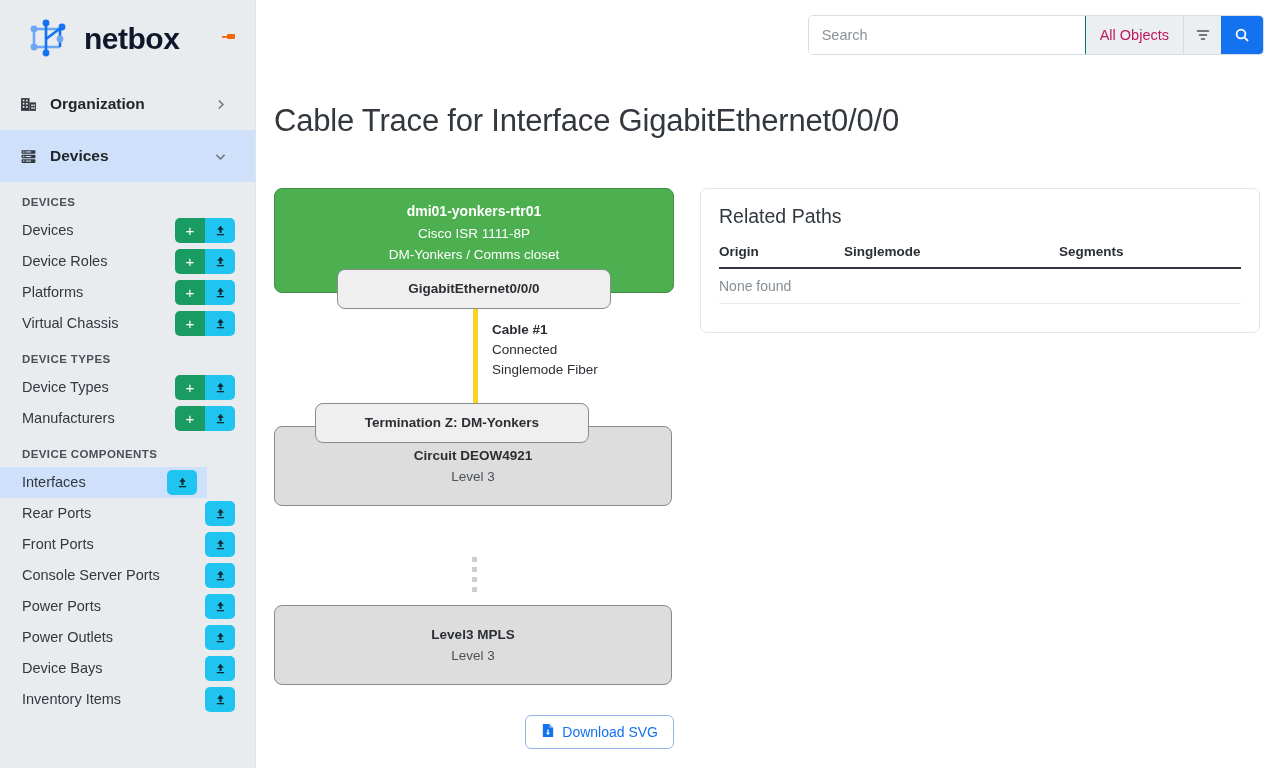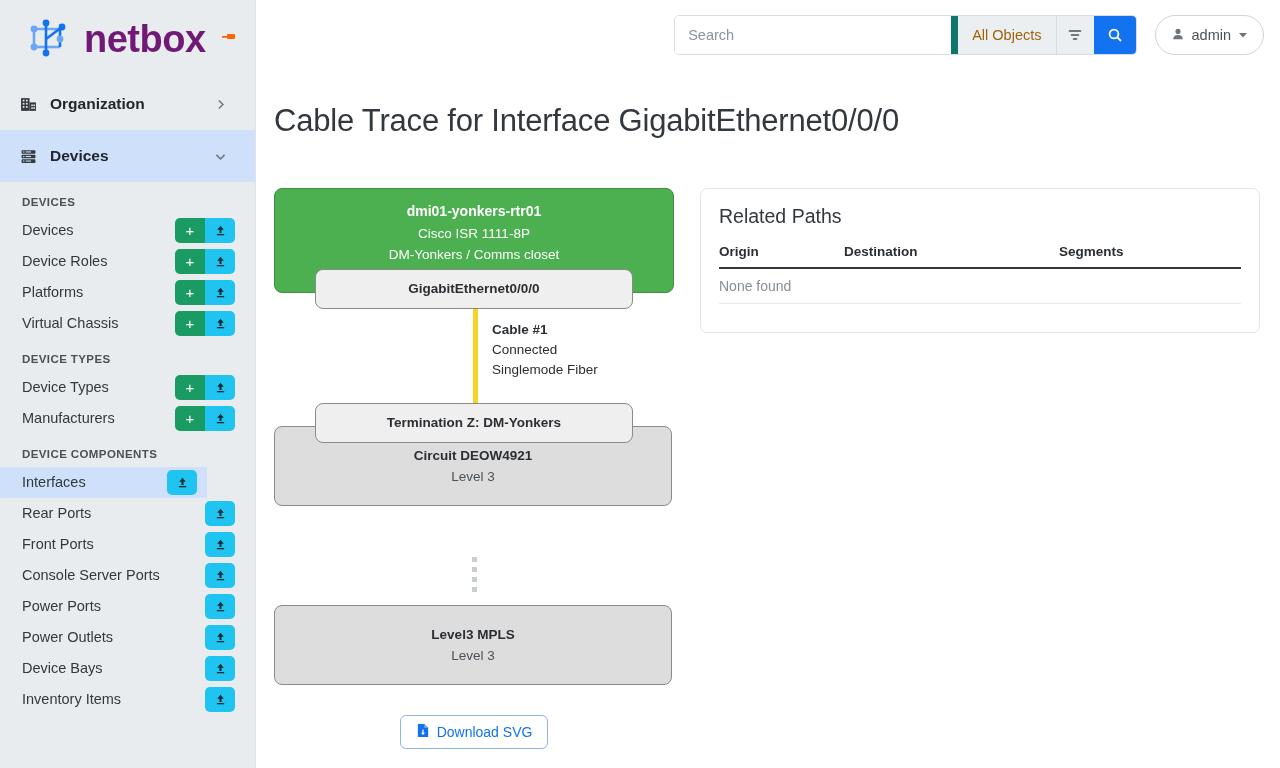--- a/index.html
+++ b/index.html
@@ -29,7 +29,7 @@
   }
   .brand-logo { width: 52px; height: 44px; flex: 0 0 auto; }
   .brand-word {
-    font-size: 38px; font-weight: 700; color: #701a75;
+    font-size: 30px; font-weight: 700; color: #0f172a;
     letter-spacing: -0.5px; line-height: 1;
   }
   .pin-icon { margin-left: auto; color: #f76707; display: flex; }

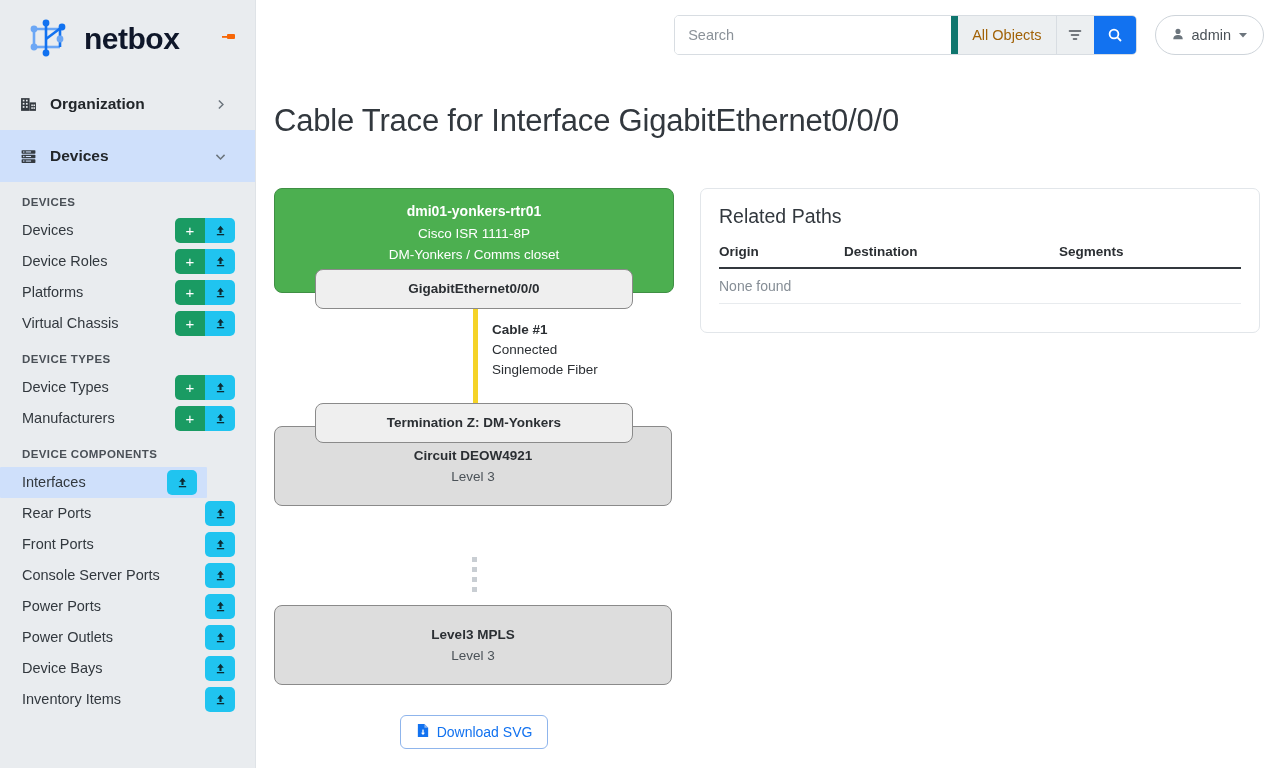--- a/index.html
+++ b/index.html
@@ -93,8 +93,8 @@
   .search-input::placeholder { color: #8b9299; }
   .scope-btn {
     display: flex; align-items: center; padding: 0 14px;
-    background: #eceff1; font-size: 14.5px; color: #a16207;
-    border-left: 7px solid #0f766e; cursor: pointer; white-space: nowrap;
+    background: #eceff1; font-size: 14.5px; color: #be185d;
+    border-left: 1px solid #0f766e; cursor: pointer; white-space: nowrap;
   }
   .filter-btn {
     display: flex; align-items: center; justify-content: center;

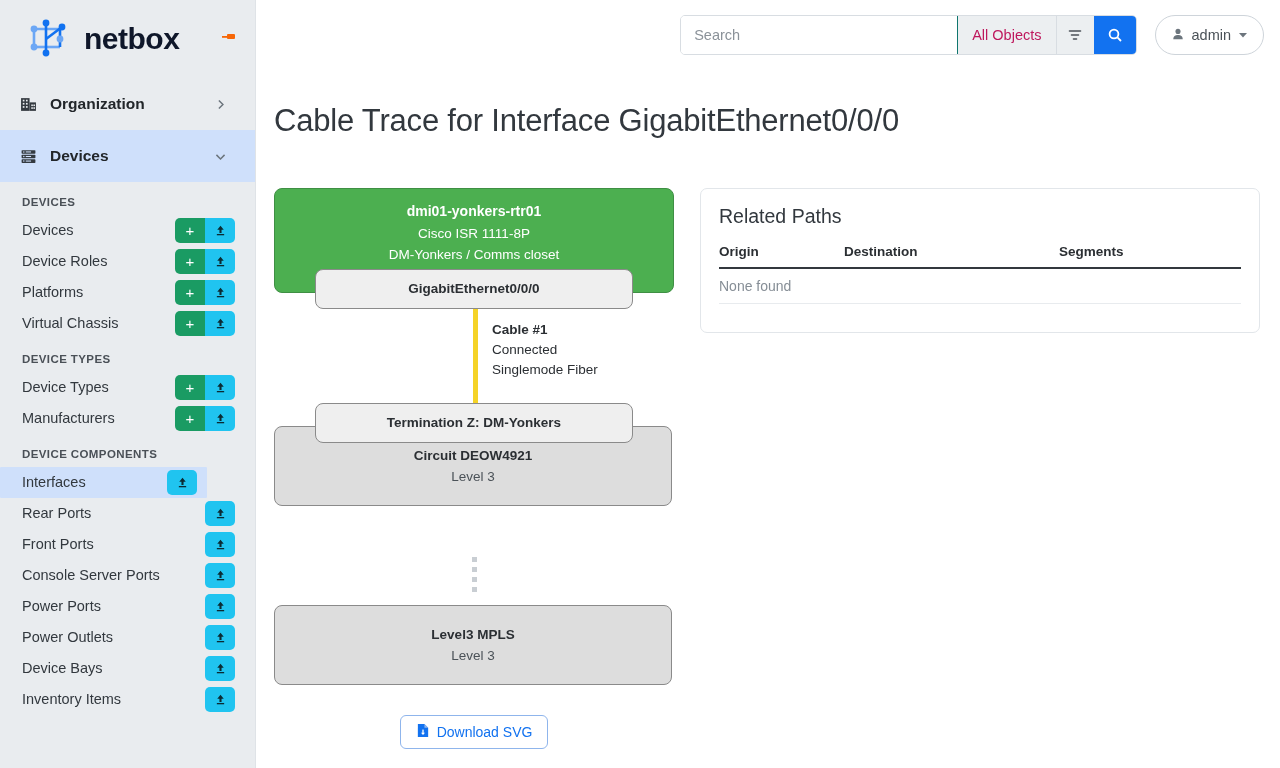--- a/index.html
+++ b/index.html
@@ -480,20 +480,6 @@
           </svg>
         </div>
       </div>
-      <div class="user-btn">
-        <span>
-          <svg width="14" height="14" viewBox="0 0 16 16" fill="#6c757d">
-            <circle cx="8" cy="5" r="2.9"></circle>
-              <path d="M2.6 14 C2.6 10.4 5 9 8 9 C11 9 13.4 10.4 13.4 14 Z"></path>
-          </svg>
-        </span>
-        <span>admin</span>
-        <span>
-          <svg width="10" height="10" viewBox="0 0 10 10" fill="#6c757d">
-              <path d="M1 3 L5 7.4 L9 3 Z"></path>
-            </svg>
-        </span>
-      </div>
     </div>
 
     <h1 class="page-title">Cable Trace for Interface GigabitEthernet0/0/0</h1>

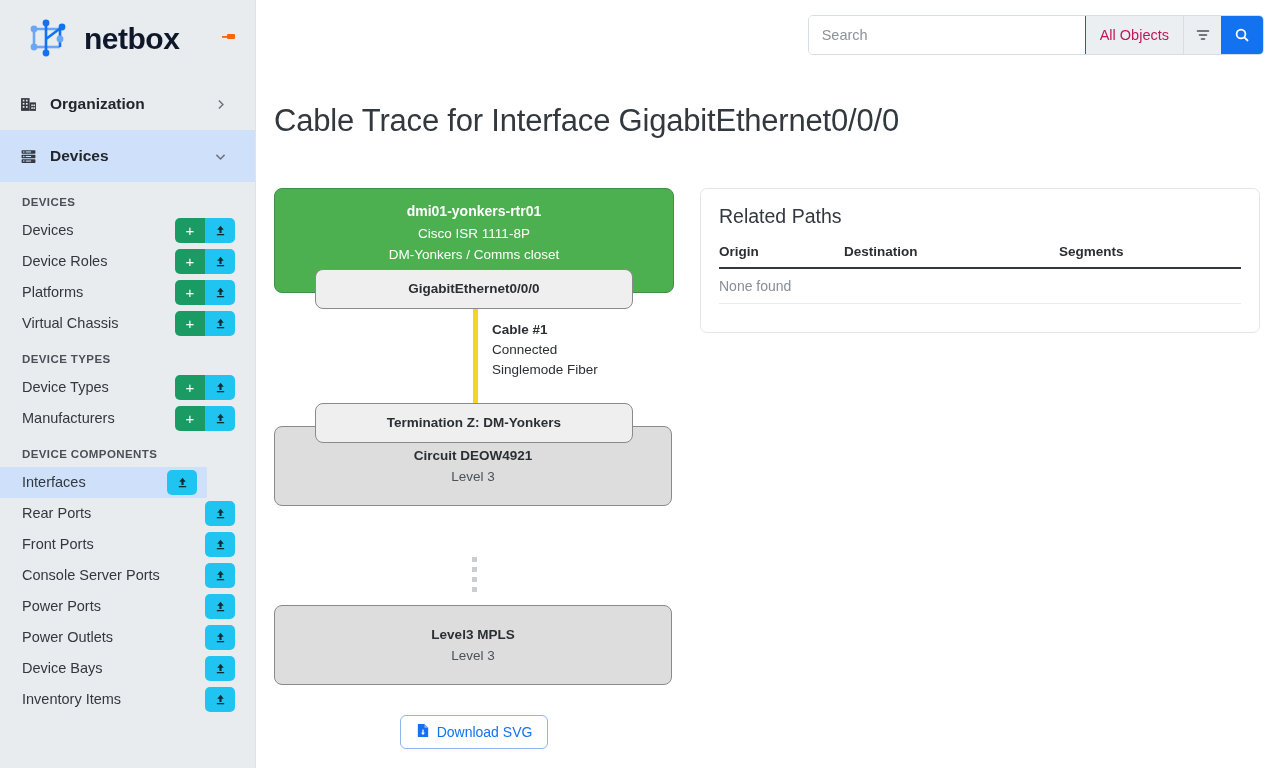--- a/index.html
+++ b/index.html
@@ -547,7 +547,7 @@
           <thead>
             <tr>
               <th class="col-origin">Origin</th>
-              <th class="col-dest">Destination</th>
+              <th class="col-dest">Singlemode</th>
               <th>Segments</th>
             </tr>
           </thead>

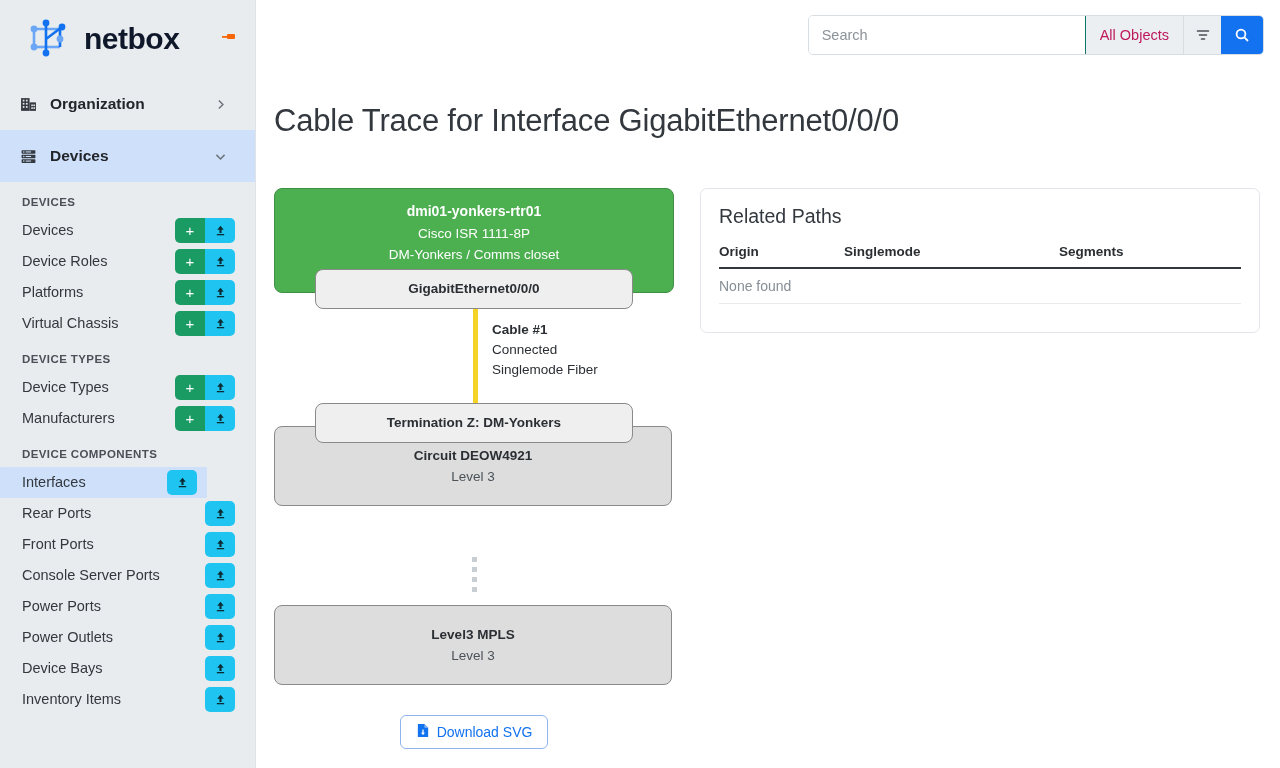--- a/index.html
+++ b/index.html
@@ -137,7 +137,7 @@
 
   .term-box {
     background: #efefef; border: 1px solid #8a8a8a; border-radius: 8px;
-    width: 318px; height: 40px; margin: 0 auto;
+    width: 274px; height: 40px; margin: 0 auto;
     display: flex; align-items: center; justify-content: center;
     font-size: 13.5px; font-weight: 700; color: #2b2f33;
     position: relative; z-index: 3;

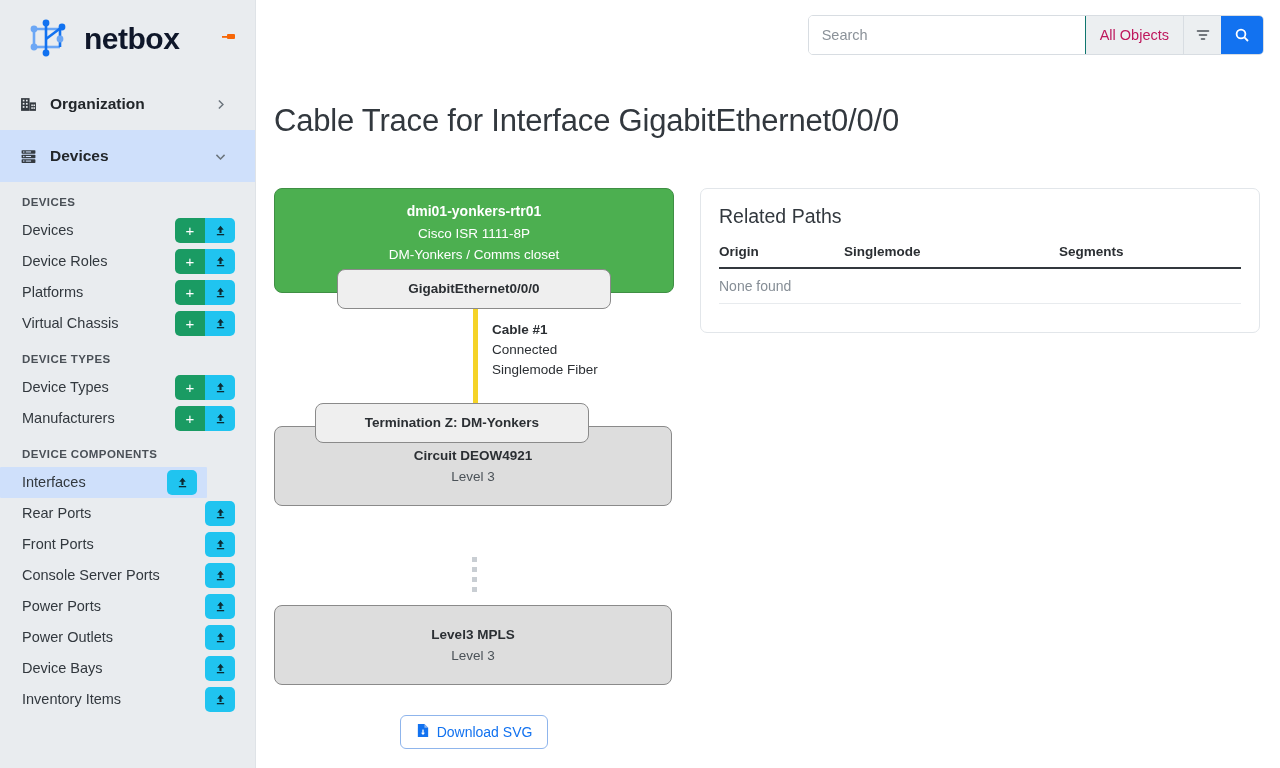--- a/index.html
+++ b/index.html
@@ -183,7 +183,7 @@
   .node-provider .p-name { font-size: 13.5px; font-weight: 700; color: #2b2f33; margin-bottom: 6px; }
   .node-provider .p-sub { font-size: 13.5px; color: #4b5258; }
 
-  .dl-wrap { display: flex; justify-content: center; margin-top: 30px; }
+  .dl-wrap { display: flex; justify-content: flex-end; margin-top: 30px; }
   .dl-btn {
     display: flex; align-items: center; gap: 7px;
     padding: 7px 15px; border: 1px solid #8fb5ec; border-radius: 6px;

